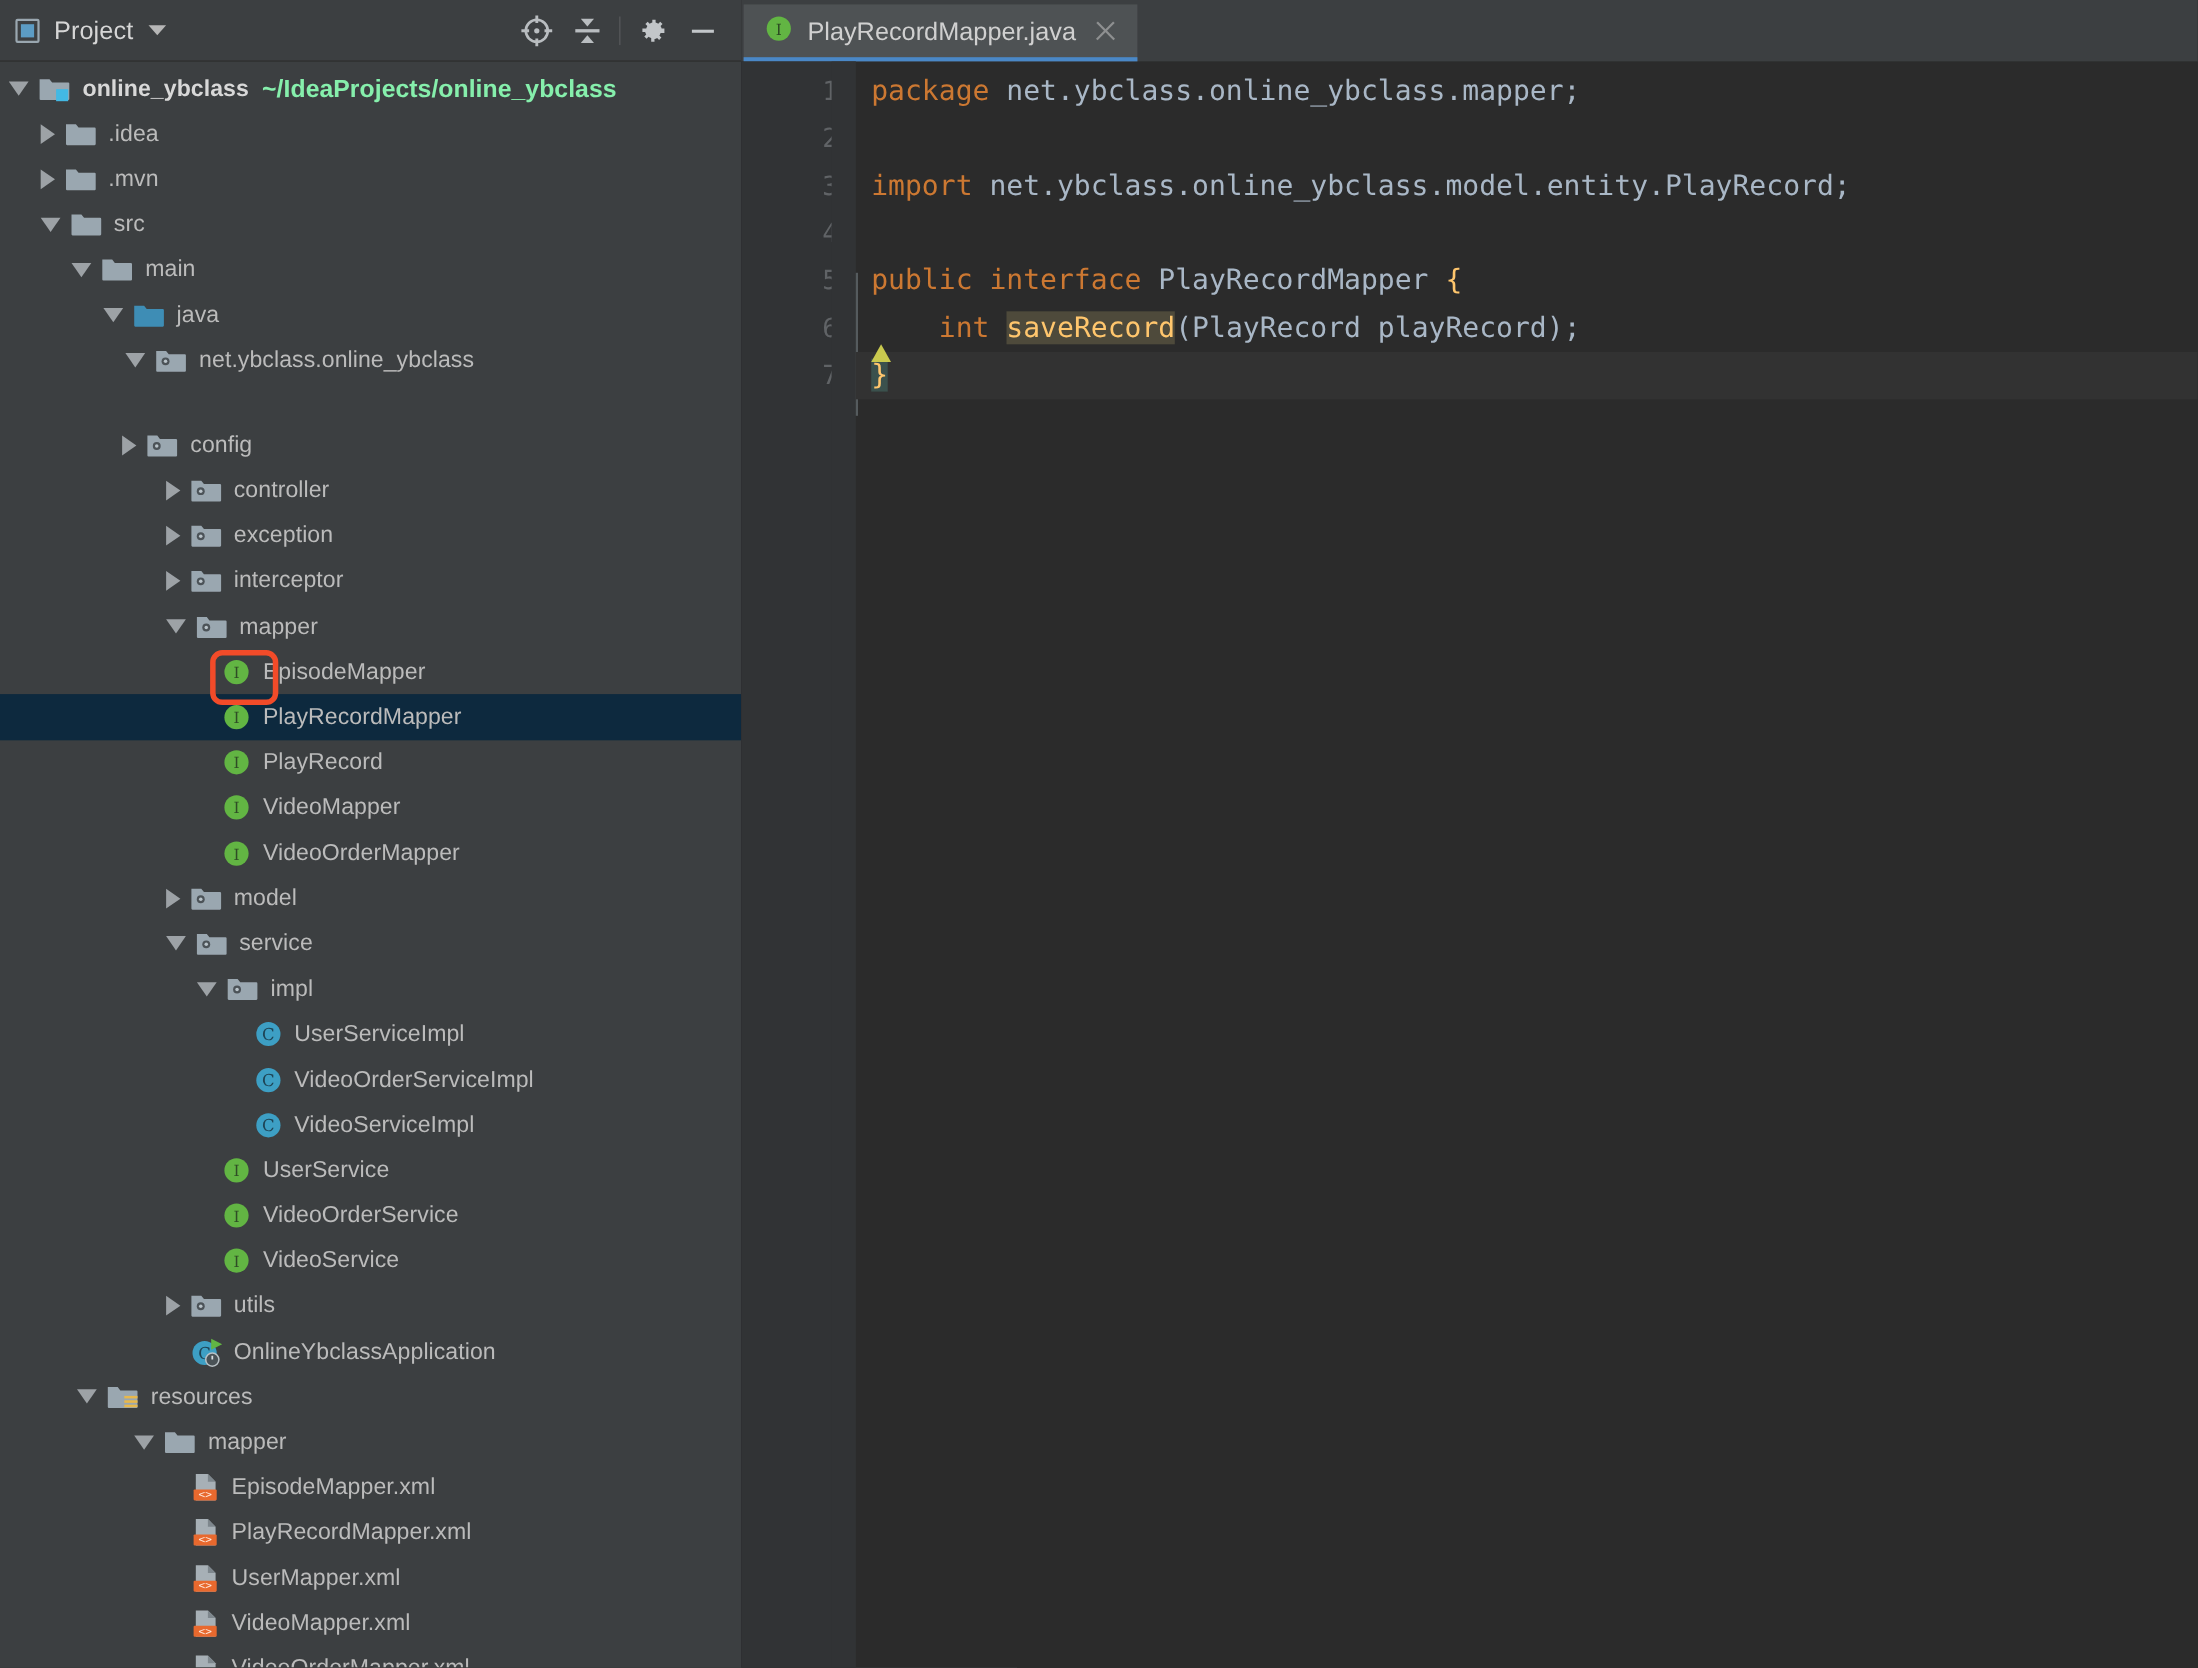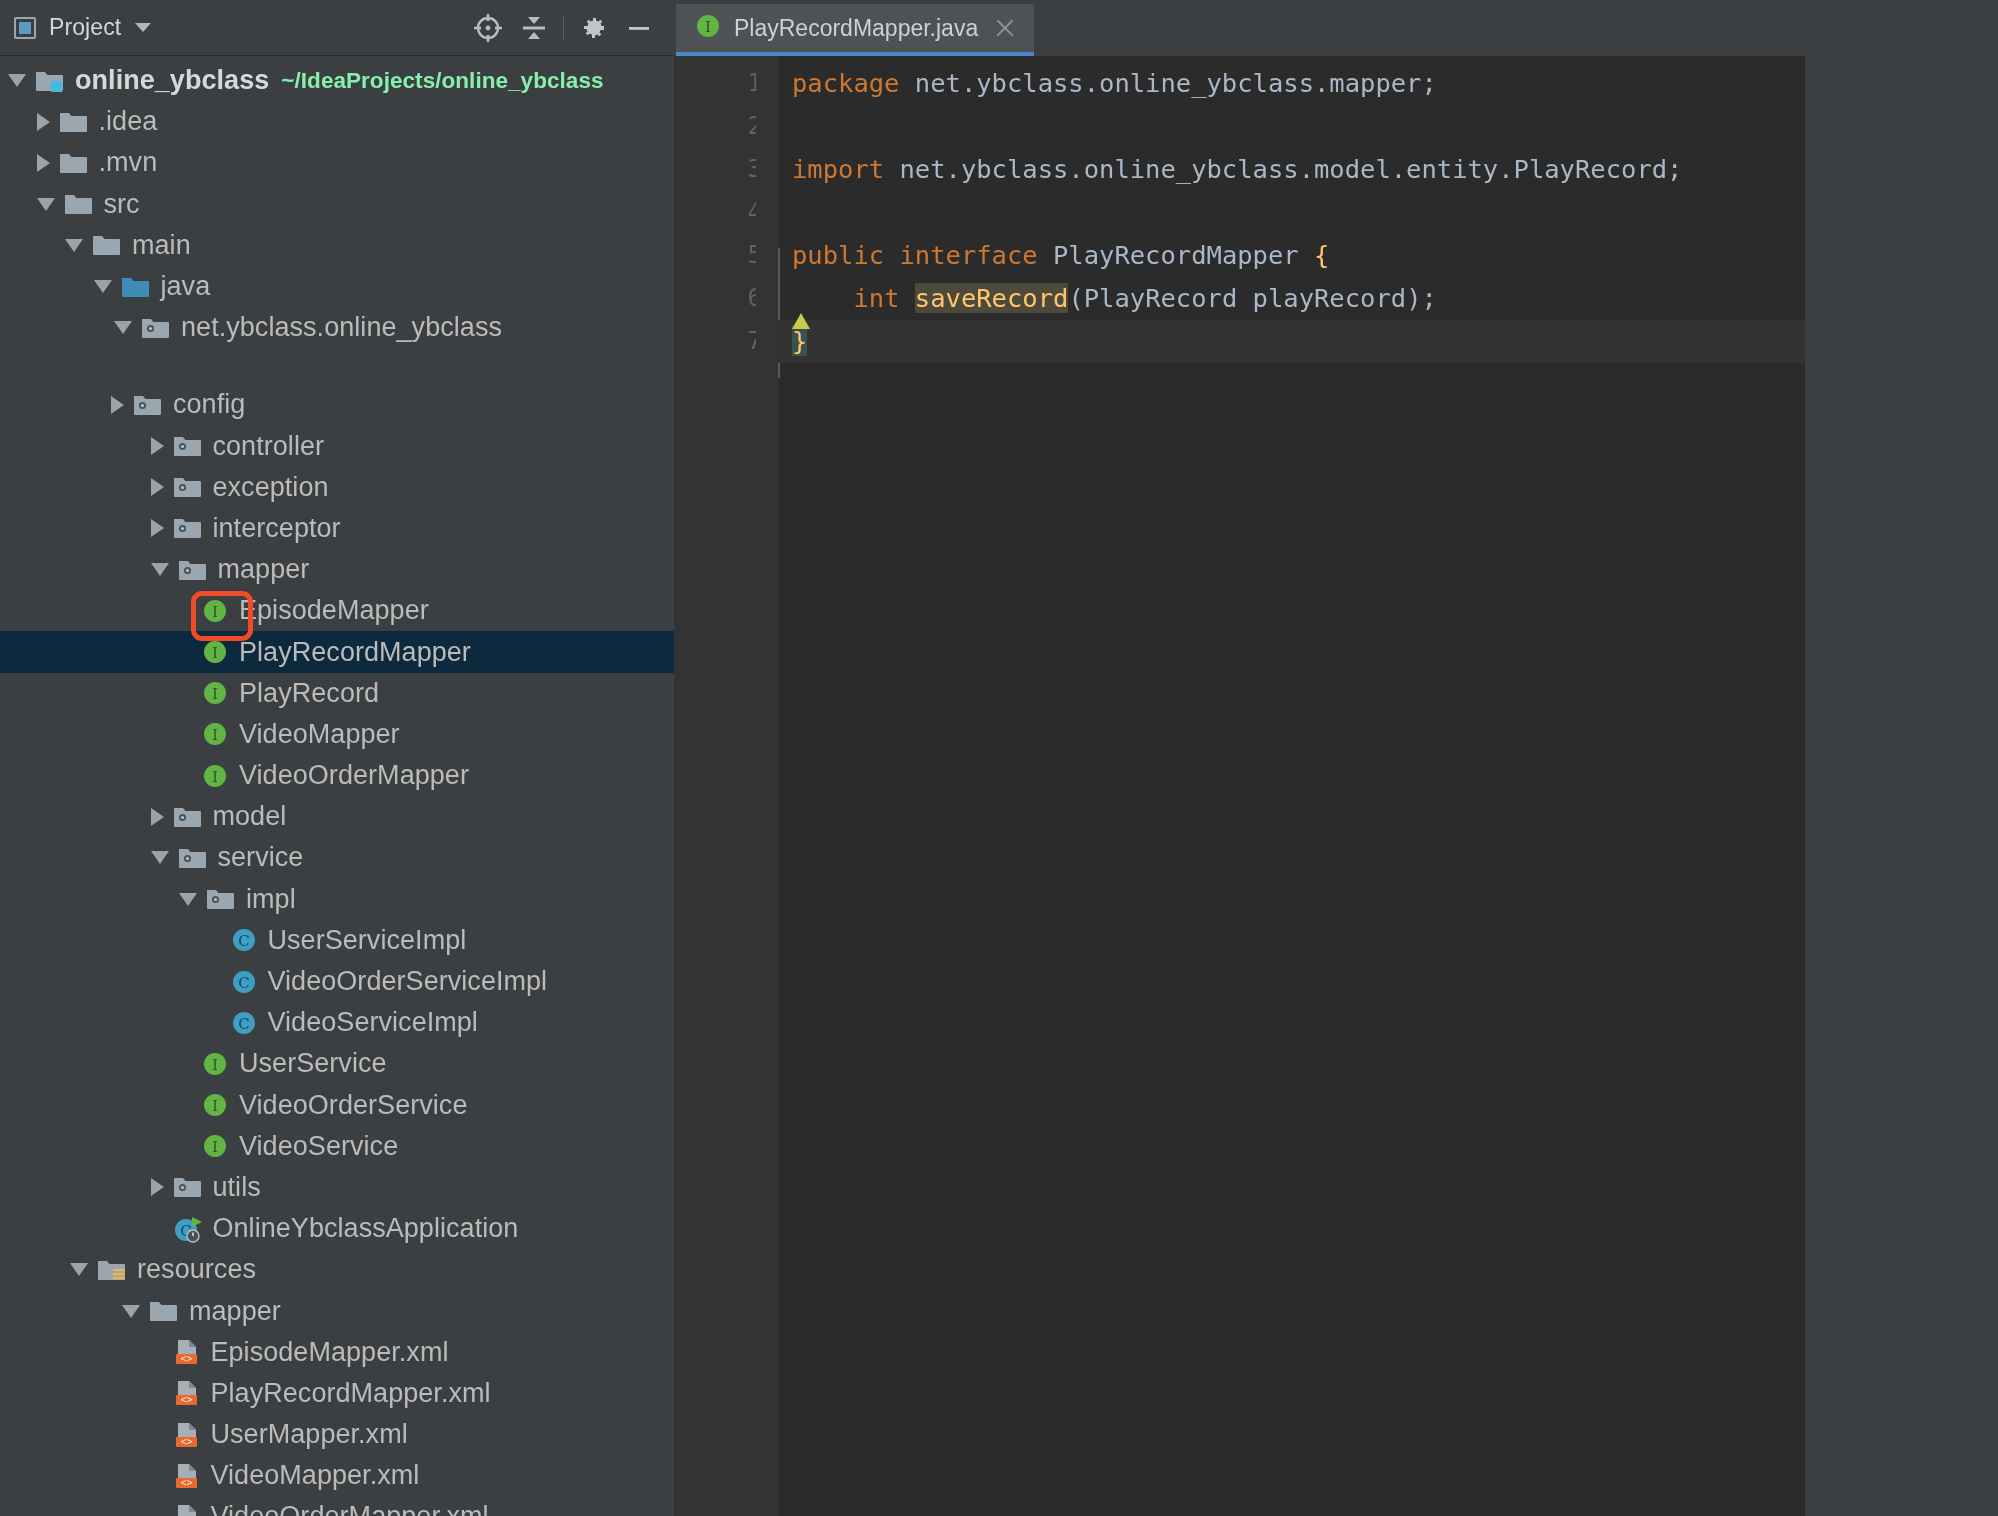--- a/index.html
+++ b/index.html
@@ -9,7 +9,7 @@
     font-family: "Liberation Sans", sans-serif;
     overflow: hidden;
   }
-  #app { position: relative; width: 1805px; height: 1516px; display: flex; }
+  #app { position: relative; width: 1998px; height: 1516px; display: flex; }
 
   
   #project-panel {

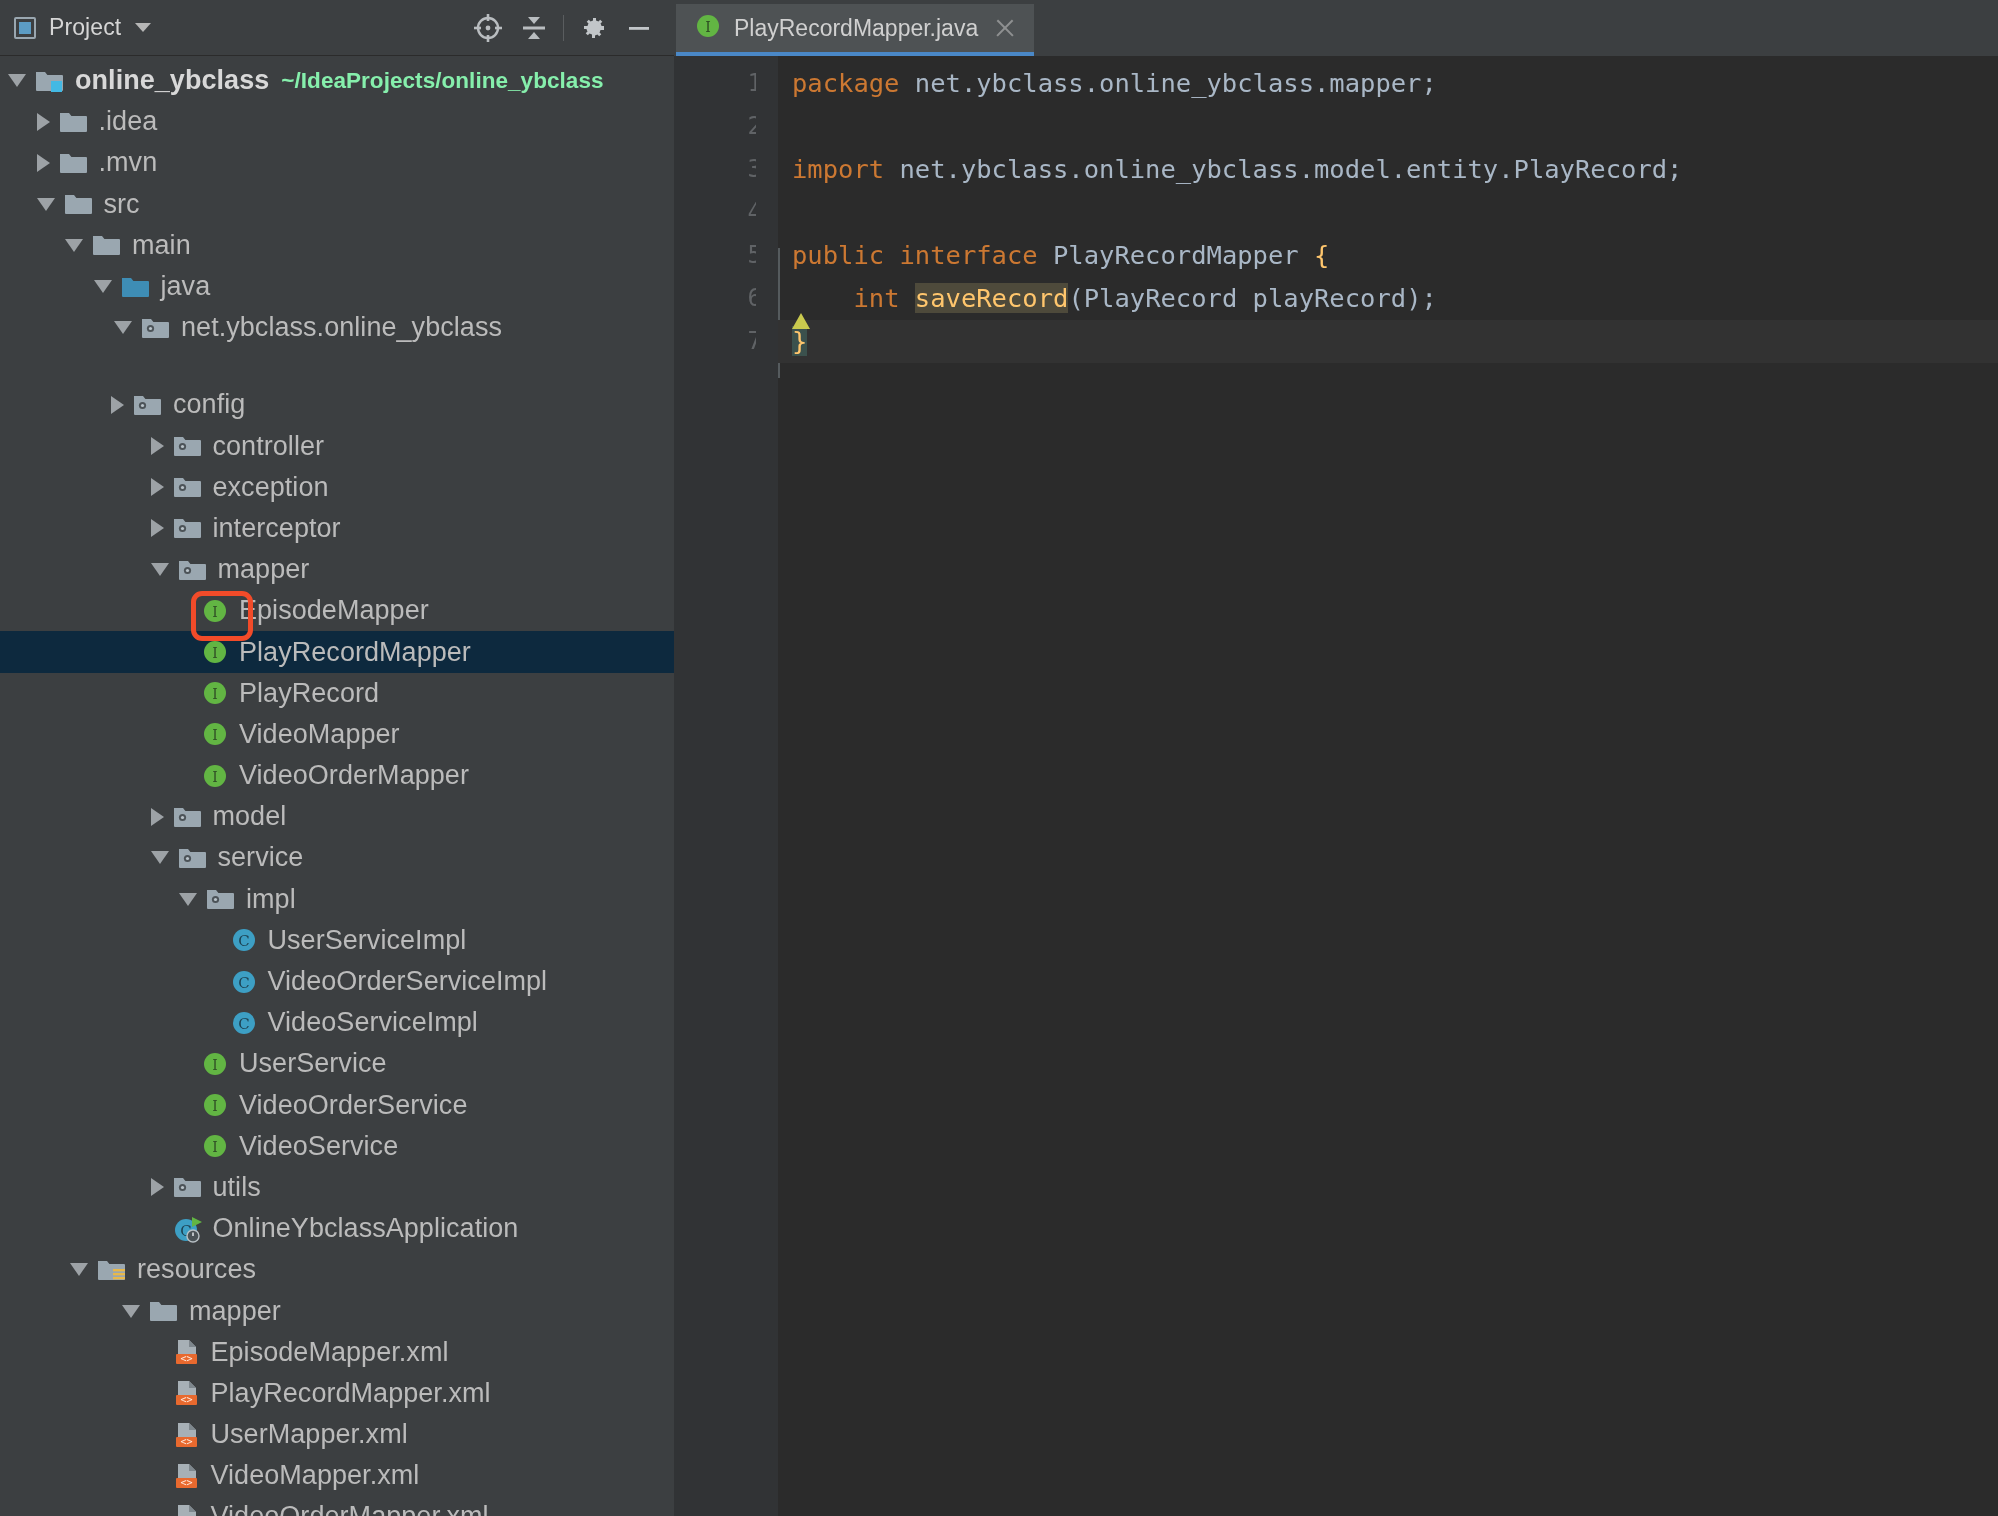--- a/index.html
+++ b/index.html
@@ -84,7 +84,7 @@
   .arrow.none { width: 13px; margin-right: 9px; }
   .ico { flex: 0 0 auto; margin-right: 10px; display:flex; align-items:center; }
   .lbl {
-    font-size: 27px; color: #BBBBBB;
+    font-size: 21px; color: #BBBBBB;
     letter-spacing: .05px;
   }
   .lbl.root { font-weight: bold; color: #D8D8D8; }

